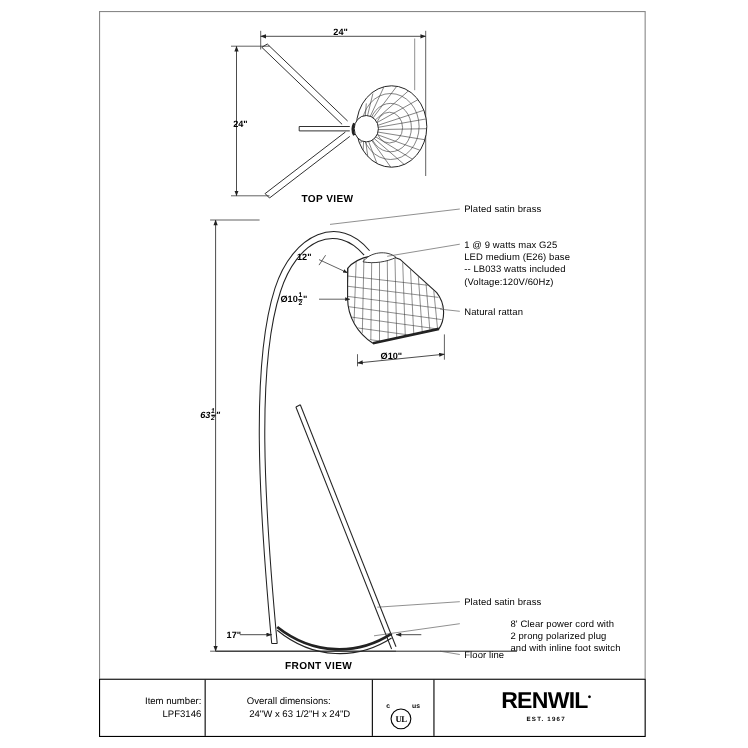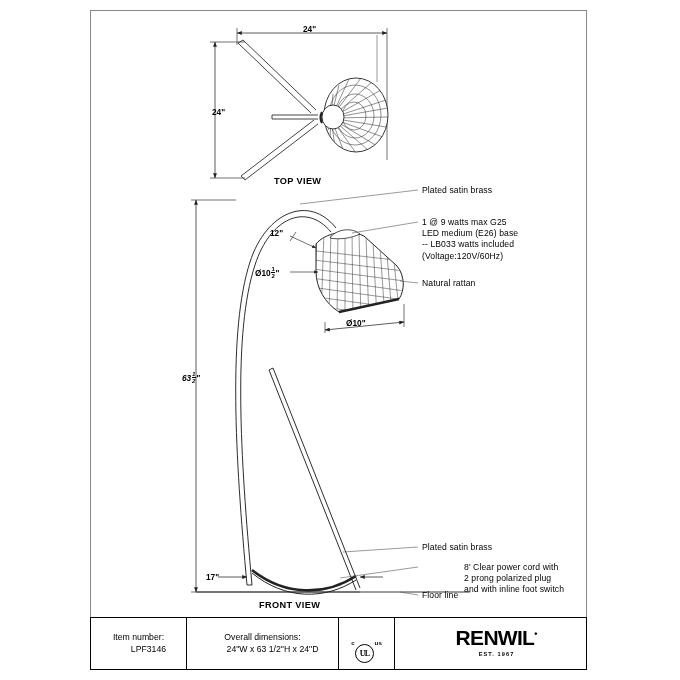--- a/index.html
+++ b/index.html
@@ -101,7 +101,7 @@
     padding: 0 3px;
   }
   .cell:last-child { border-right: none; }
-  .c-item { width: 96px; }
+  .c-item { width: 96px; align-items: flex-end; }
   .c-prod { width: 120px; }
   .c-dims { width: 152px; }
   .c-ul   { width: 56px; }

